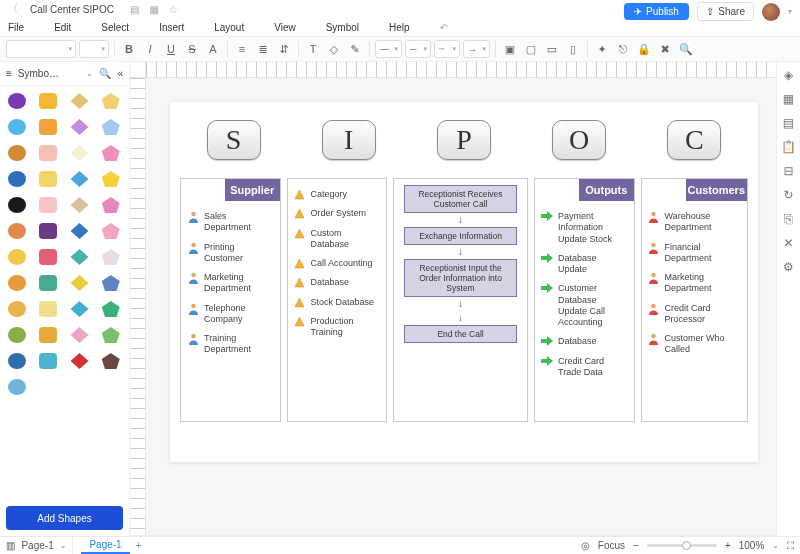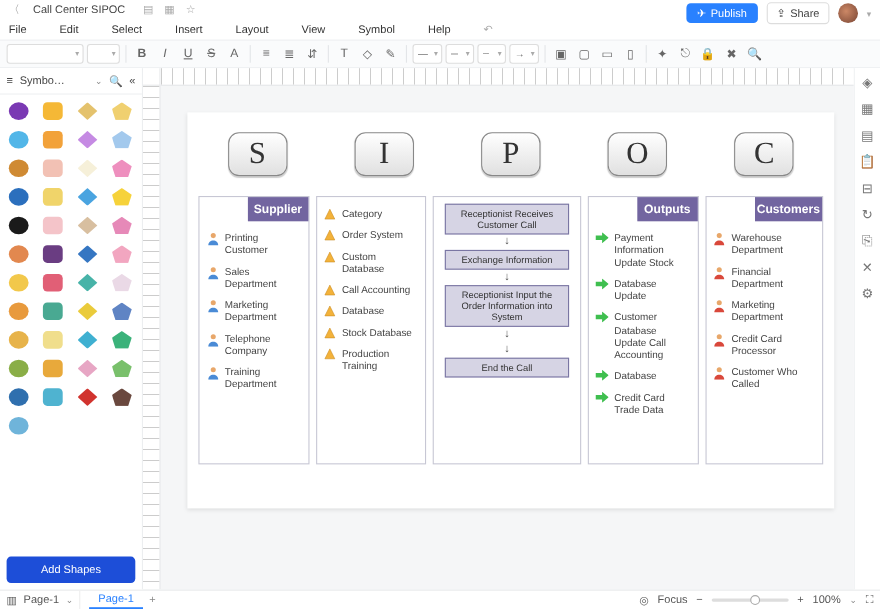--- a/index.html
+++ b/index.html
@@ -327,16 +327,16 @@
                       <path d="M1 12c0-3 2-4.5 4.5-4.5S10 9 10 12" fill="#4a8bd6"></path>
                     </svg>
                   </span>
+                  <span>Sales Department</span>
+                </div>
+                <div class="li">
+                  <span class="ic">
+                    <svg width="11" height="12" viewBox="0 0 11 12">
+                      <circle cx="5.5" cy="3" r="2.3" fill="#e8a76a"></circle>
+                      <path d="M1 12c0-3 2-4.5 4.5-4.5S10 9 10 12" fill="#4a8bd6"></path>
+                    </svg>
+                  </span>
                   <span>Printing Customer</span>
-                </div>
-                <div class="li">
-                  <span class="ic">
-                    <svg width="11" height="12" viewBox="0 0 11 12">
-                      <circle cx="5.5" cy="3" r="2.3" fill="#e8a76a"></circle>
-                      <path d="M1 12c0-3 2-4.5 4.5-4.5S10 9 10 12" fill="#4a8bd6"></path>
-                    </svg>
-                  </span>
-                  <span>Sales Department</span>
                 </div>
                 <div class="li">
                   <span class="ic">

